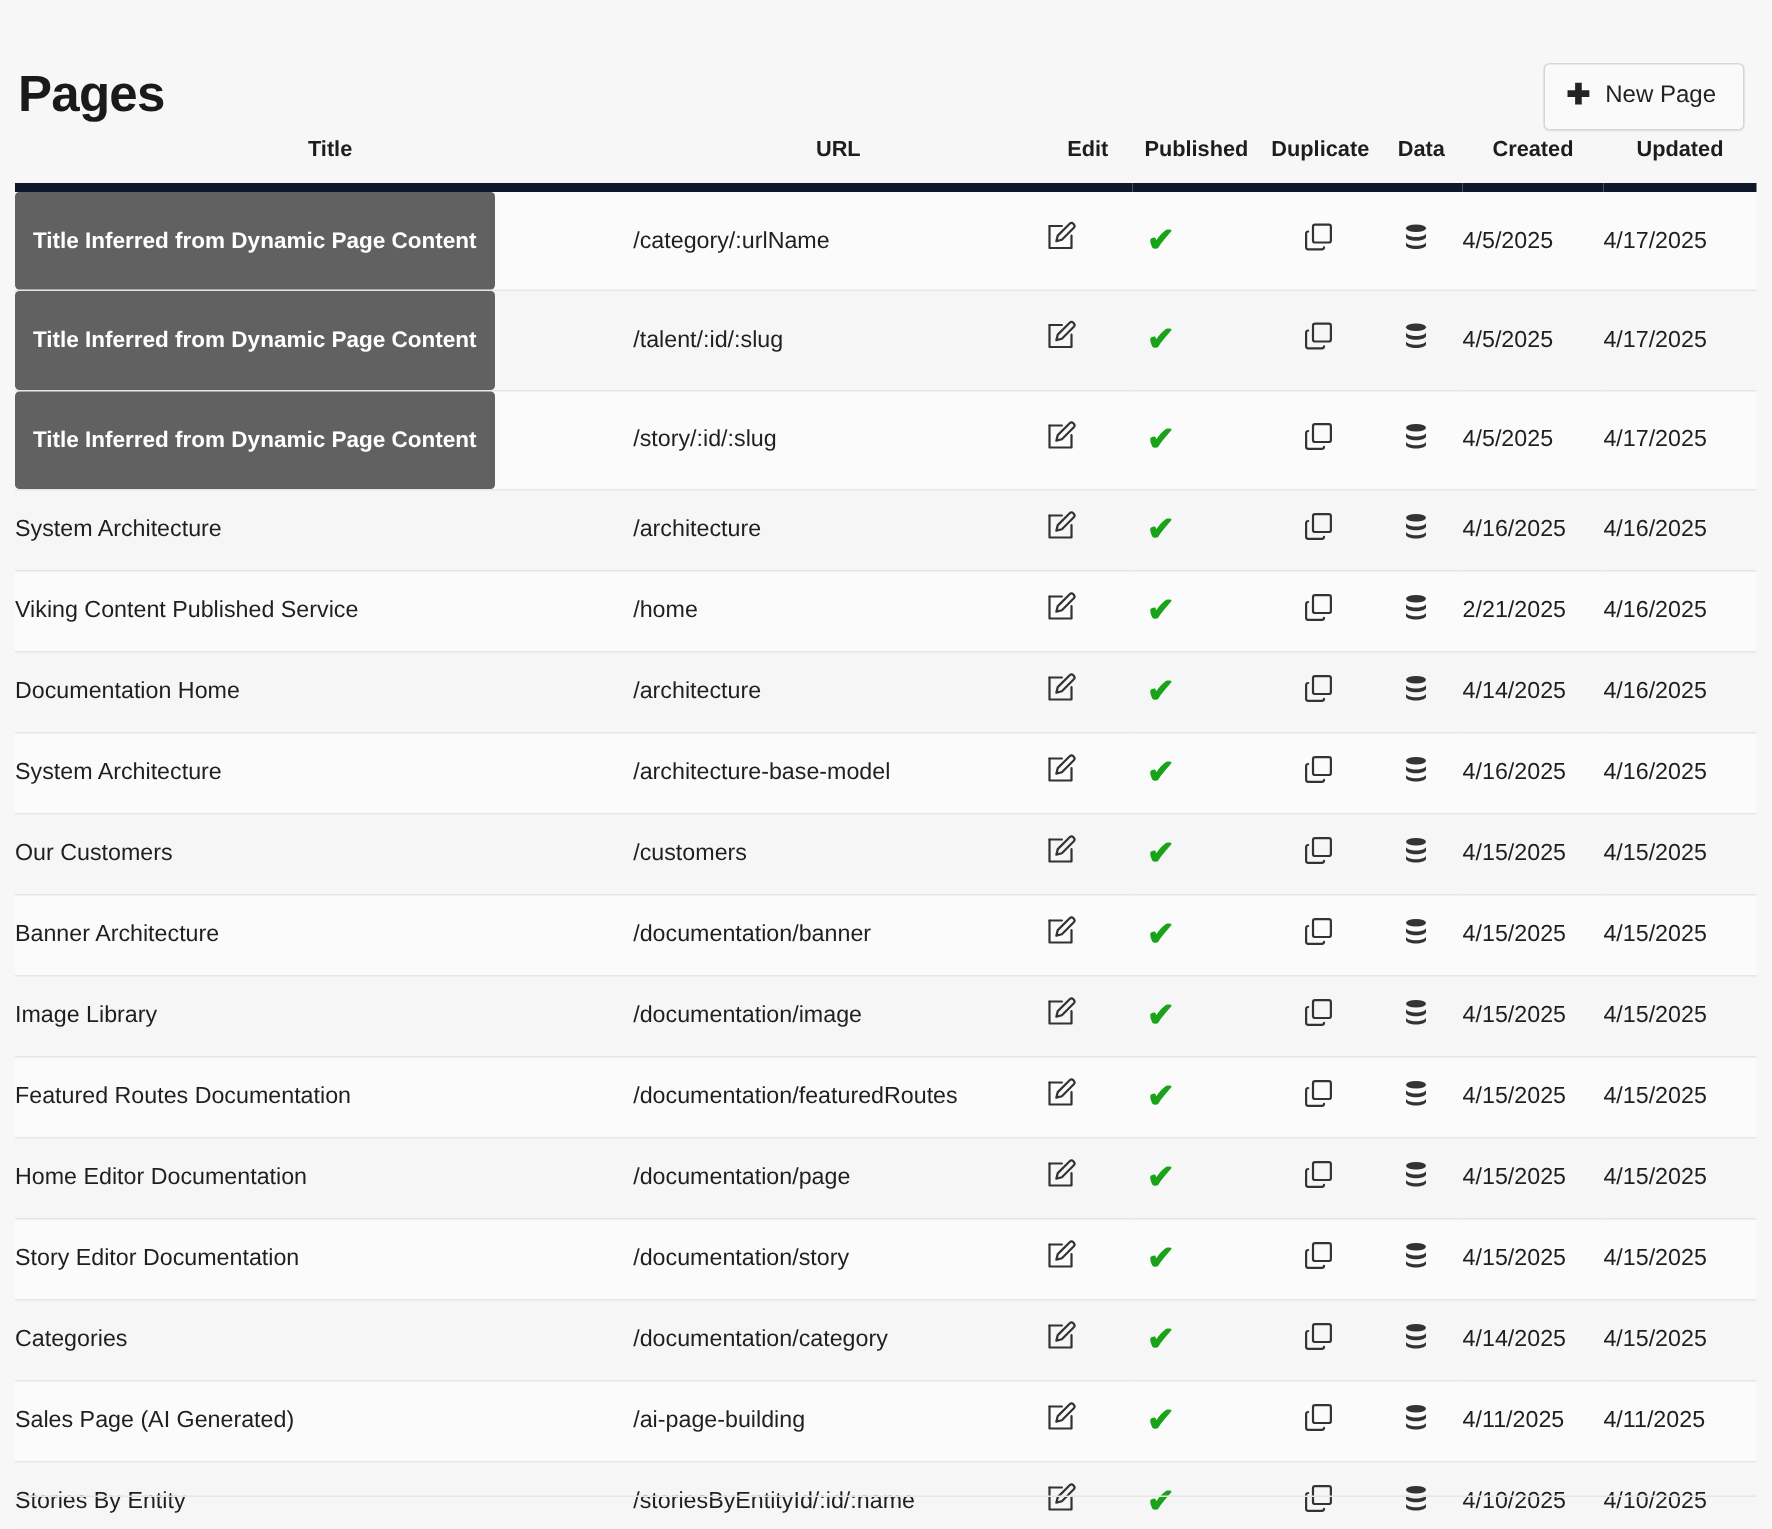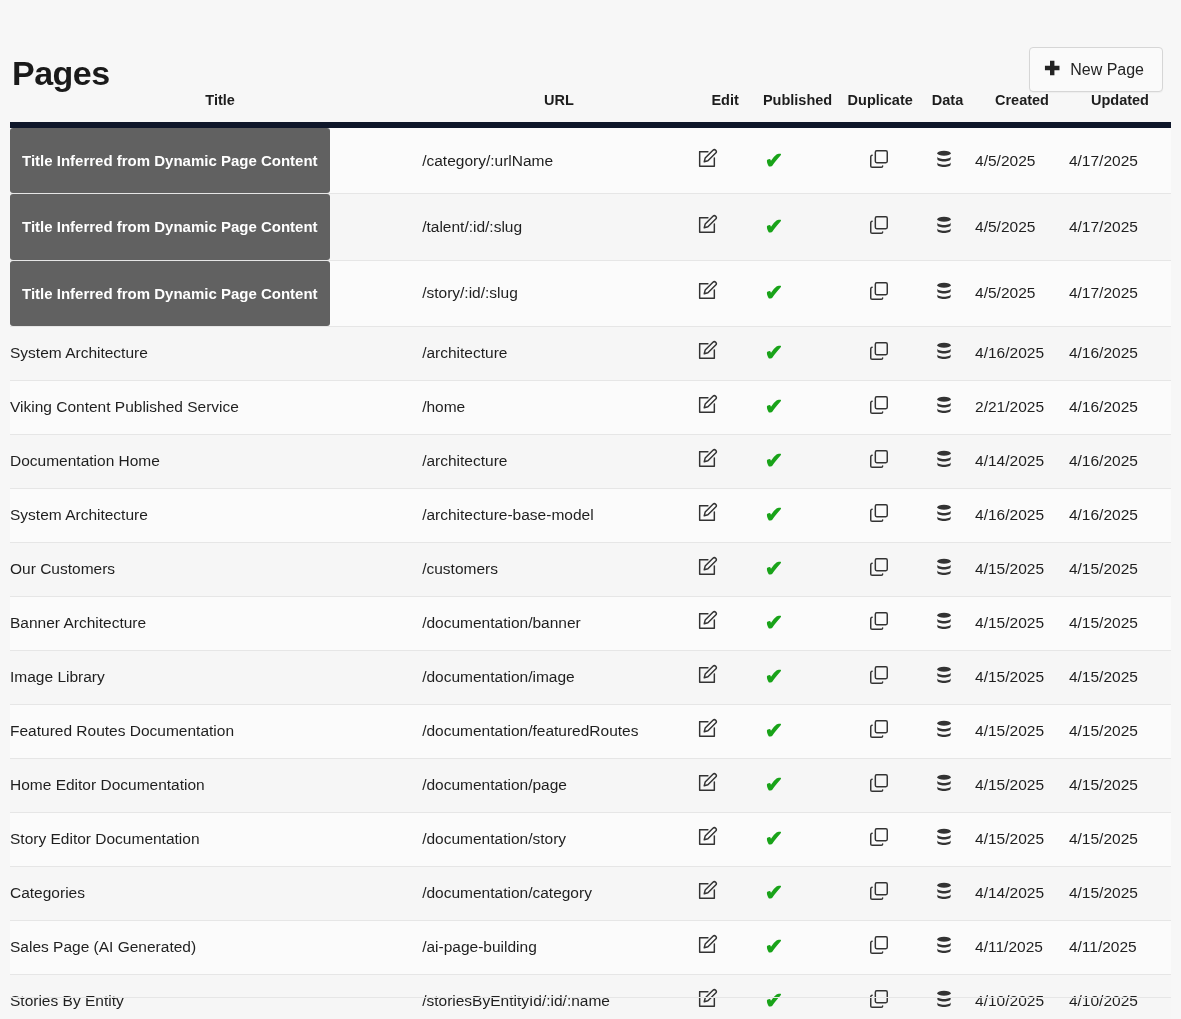--- a/index.html
+++ b/index.html
@@ -23,7 +23,7 @@
   }
   .header {
     display: flex;
-    align-items: flex-end;
+    align-items: center;
     justify-content: space-between;
     padding: 28px 10px 0 12px;
     height: 92px;

